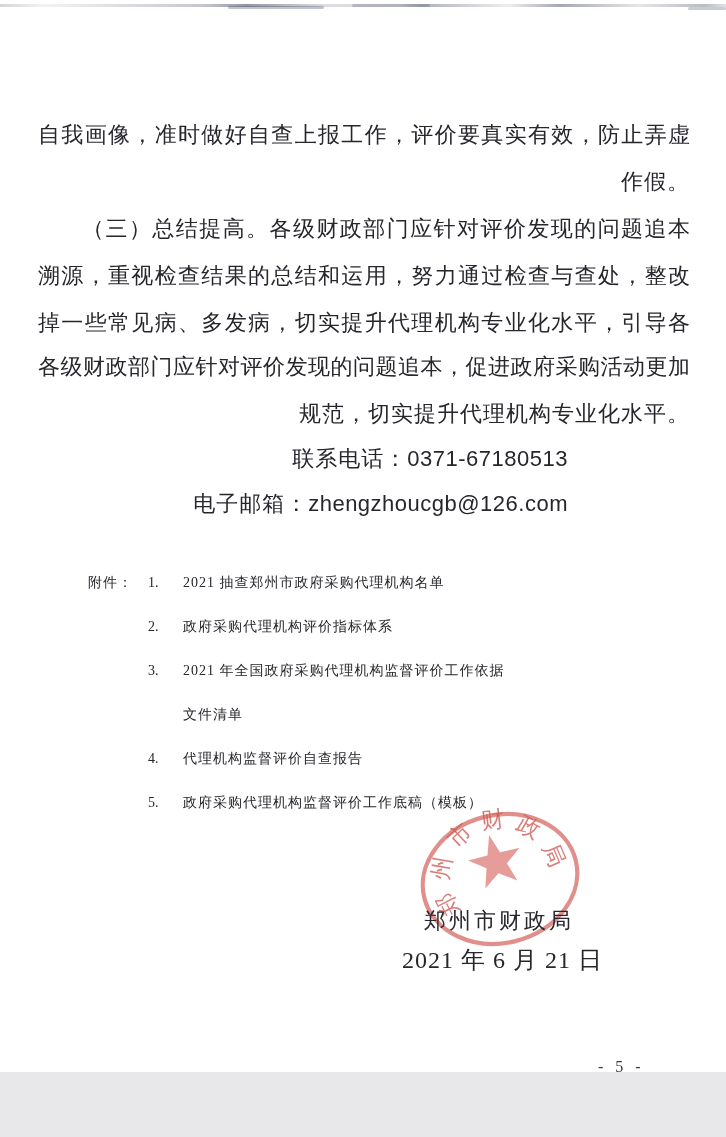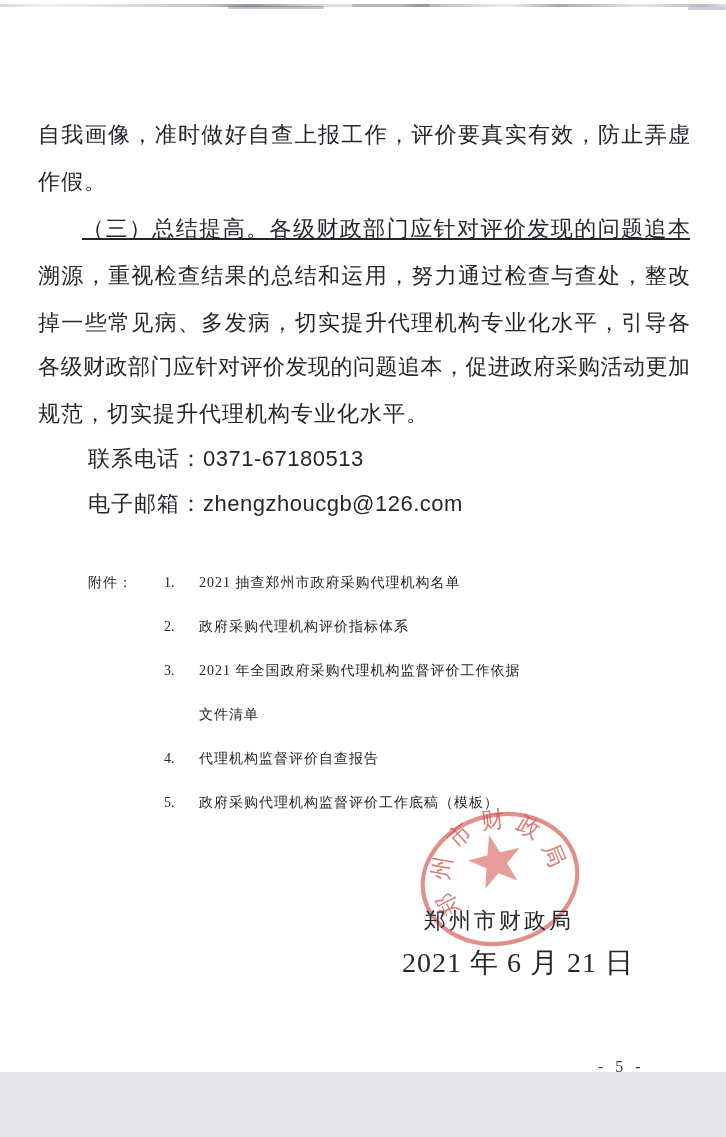--- a/index.html
+++ b/index.html
@@ -39,6 +39,7 @@
     font-size:22px;line-height:30px;
     letter-spacing:1px;
     box-sizing:border-box;
+    text-align:right;
   }
   .fill{
     letter-spacing:0;

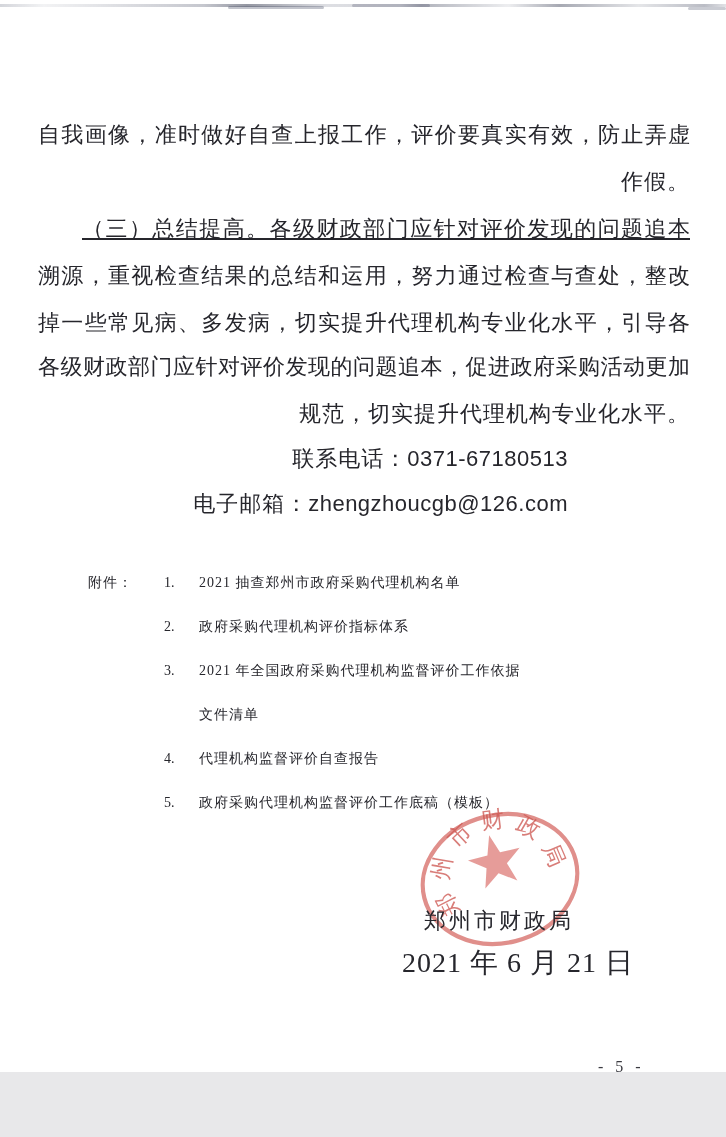--- a/index.html
+++ b/index.html
@@ -47,7 +47,7 @@
     text-align-last:justify;
     text-justify:inter-character;
   }
-  .indent{padding-left:44px;text-decoration:underline;}
+  .indent{padding-left:44px;}
   .l1{top:120px}.l2{top:167px}.l3{top:214px}.l4{top:261px}
   .l5{top:308px}.l6{top:352px}.l7{top:399px}
   .contact{left:88px;width:480px;letter-spacing:1px;}

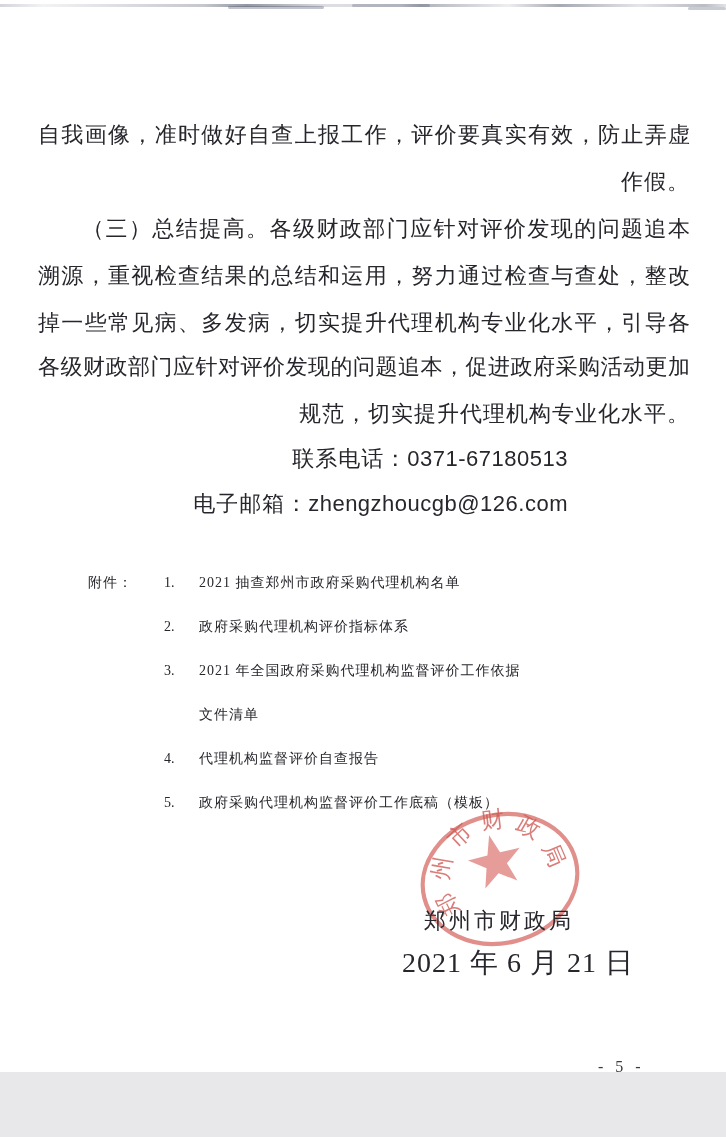--- a/index.html
+++ b/index.html
@@ -57,7 +57,7 @@
   
   .attachments{position:absolute;left:88px;top:568px;font-size:14px;line-height:30px;}
   .att-label{position:absolute;left:0;top:0;letter-spacing:1px;}
-  .att-list{margin-left:76px;width:560px;}
+  .att-list{margin-left:60px;width:560px;}
   .att-row{margin-bottom:14px;letter-spacing:1px;white-space:nowrap;}
   .att-num{display:inline-block;width:35px;letter-spacing:0;}
   .att-cont{padding-left:35px;}

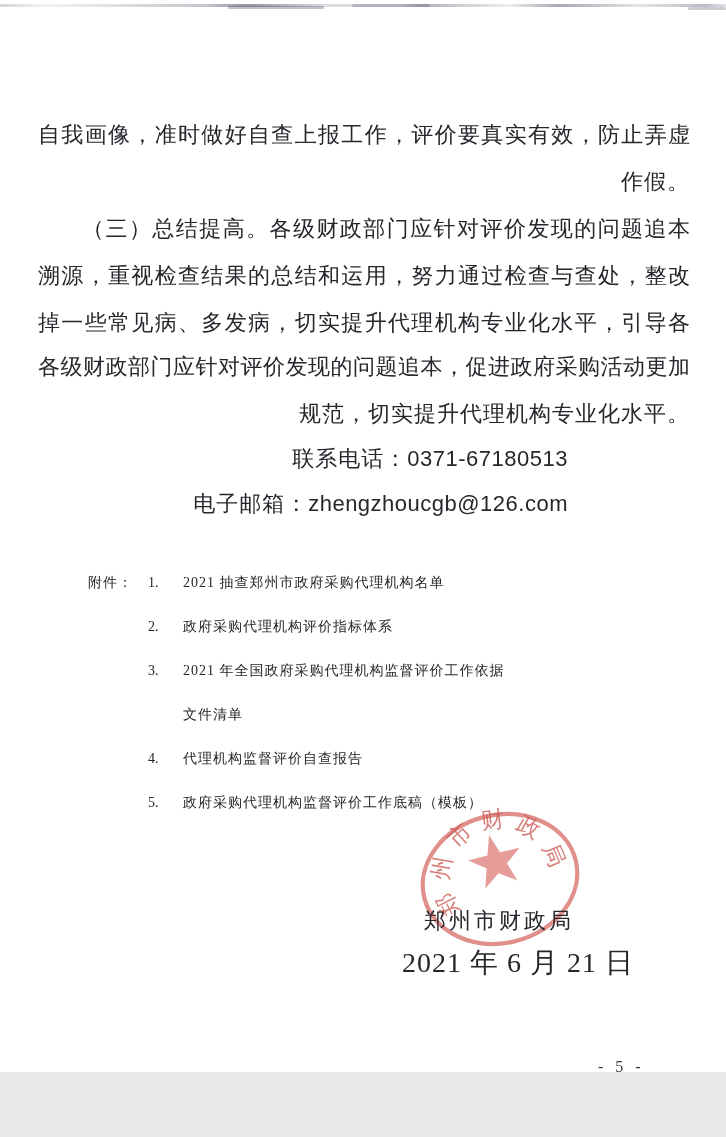--- a/index.html
+++ b/index.html
@@ -71,7 +71,7 @@
   }
   
   .issuer{position:absolute;left:424px;top:906px;font-size:22px;letter-spacing:3px;}
-  .docdate{position:absolute;left:402px;top:944px;font-size:28px;letter-spacing:1px;}
+  .docdate{position:absolute;left:402px;top:944px;font-size:24px;letter-spacing:1px;}
 
   .pagenum{
     position:absolute;left:598px;top:1058px;

